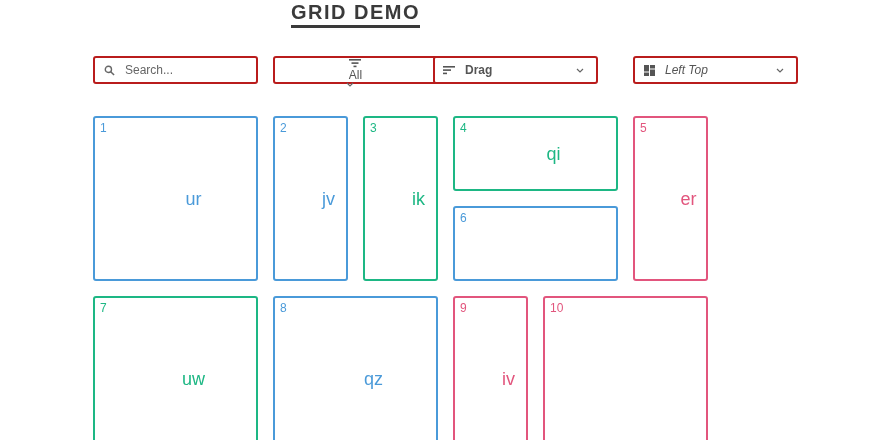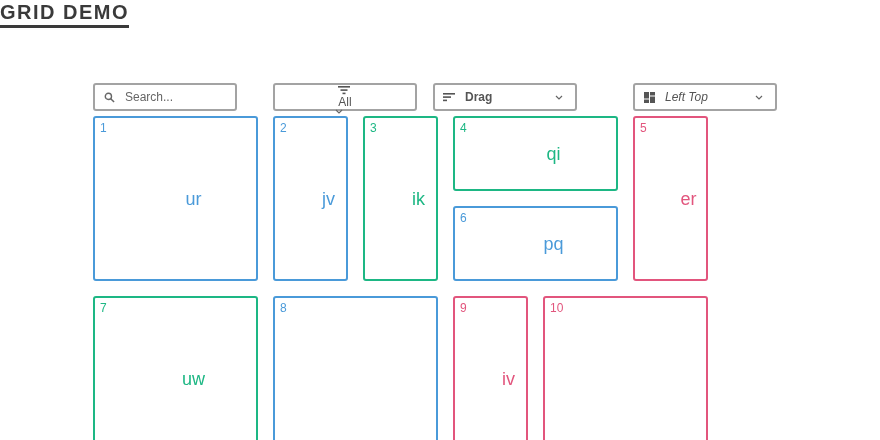--- a/index.html
+++ b/index.html
@@ -5,7 +5,7 @@
   html, body { margin: 0; padding: 0; background: #ffffff; }
   body { width: 880px; height: 440px; overflow: hidden; position: relative;
          font-family: "Liberation Sans", sans-serif; }
-  .title { position: absolute; left: 0; top: 0; width: 711px; text-align: left; }
+  .title { position: absolute; left: 0; top: 0; width: 711px; text-align: center; }
   .title h1 { display: inline-block; margin: 0; margin-top: 1px; font-size: 20px; font-weight: bold;
               letter-spacing: 1.5px; color: #3a3a3a; padding-bottom: 2px;
               border-bottom: 3px solid #3a3a3a; line-height: 22px; }

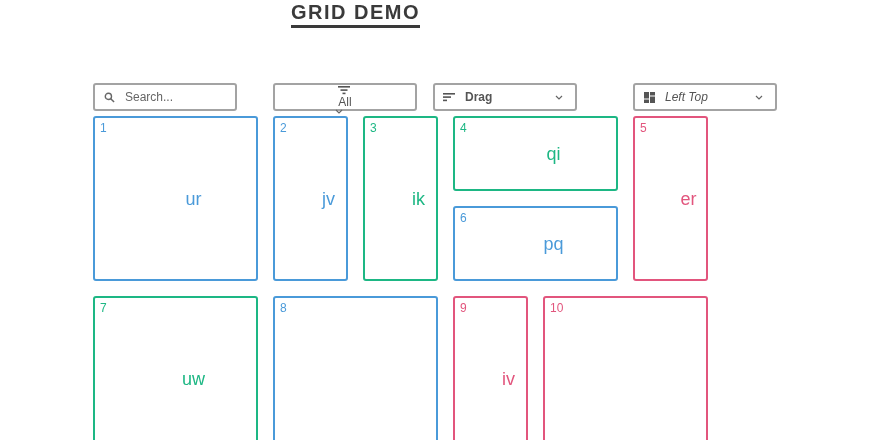--- a/index.html
+++ b/index.html
@@ -10,9 +10,9 @@
               letter-spacing: 1.5px; color: #3a3a3a; padding-bottom: 2px;
               border-bottom: 3px solid #3a3a3a; line-height: 22px; }
   .controls { position: absolute; top: 56px; left: 93px; }
-  .ctrl { position: absolute; top: 0; height: 28px; width: 144px; box-sizing: border-box;
-          border: 2px solid #a3a3a3; border-radius: 3px; background: #fff;
-          display: flex; align-items: center; font-size: 12px; color: #555; margin-top: 27px; }
+  .ctrl { position: absolute; top: 0; height: 28px; width: 165px; box-sizing: border-box;
+          border: 2px solid #b91c1c; border-radius: 3px; background: #fff;
+          display: flex; align-items: center; font-size: 12px; color: #555; }
   .ctrl .ico { width: 12px; height: 12px; margin-left: 8px; margin-right: 10px; display: flex;
                align-items: center; justify-content: center; }
   .ctrl .val { flex: 1; }

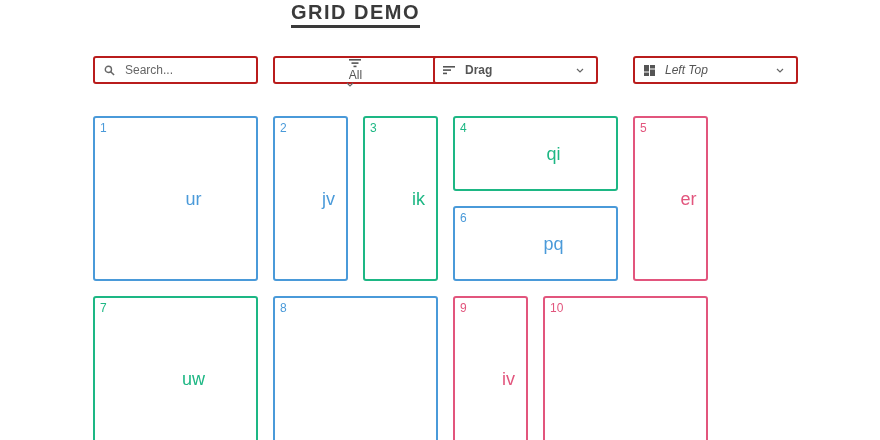--- a/index.html
+++ b/index.html
@@ -115,7 +115,6 @@
   </div>
   <div class="tile c-blue" style="left: 453px; top: 206px; width: 165px; height: 75px; border-color: rgb(74, 154, 217); color: rgb(74, 154, 217);">
     <span class="num">6</span>
-    <span class="lbl">pq</span>
   </div>
   <div class="tile c-green" style="left: 93px; top: 296px; width: 165px; height: 165px; border-color: rgb(29, 183, 132); color: rgb(29, 183, 132);">
     <span class="num">7</span>

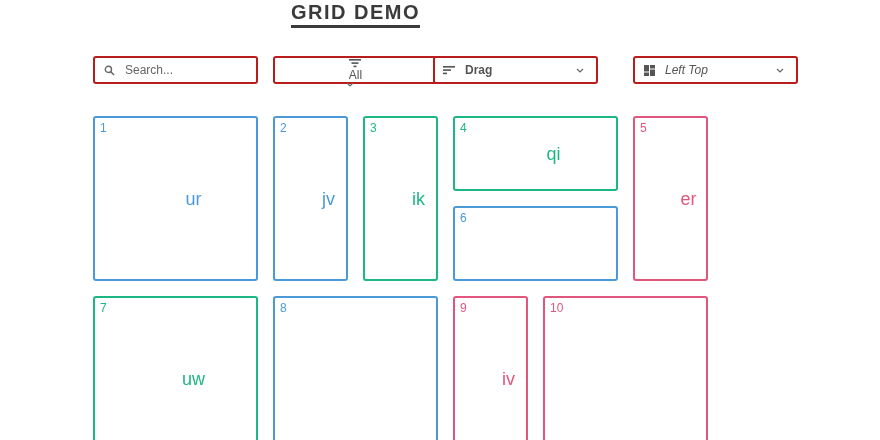--- a/index.html
+++ b/index.html
@@ -122,6 +122,7 @@
   </div>
   <div class="tile c-blue" style="left: 273px; top: 296px; width: 165px; height: 165px; border-color: rgb(74, 154, 217); color: rgb(74, 154, 217);">
     <span class="num">8</span>
+    <span class="lbl">qz</span>
   </div>
   <div class="tile c-red" style="left: 453px; top: 296px; width: 75px; height: 165px; border-color: rgb(226, 85, 125); color: rgb(226, 85, 125);">
     <span class="num">9</span>

